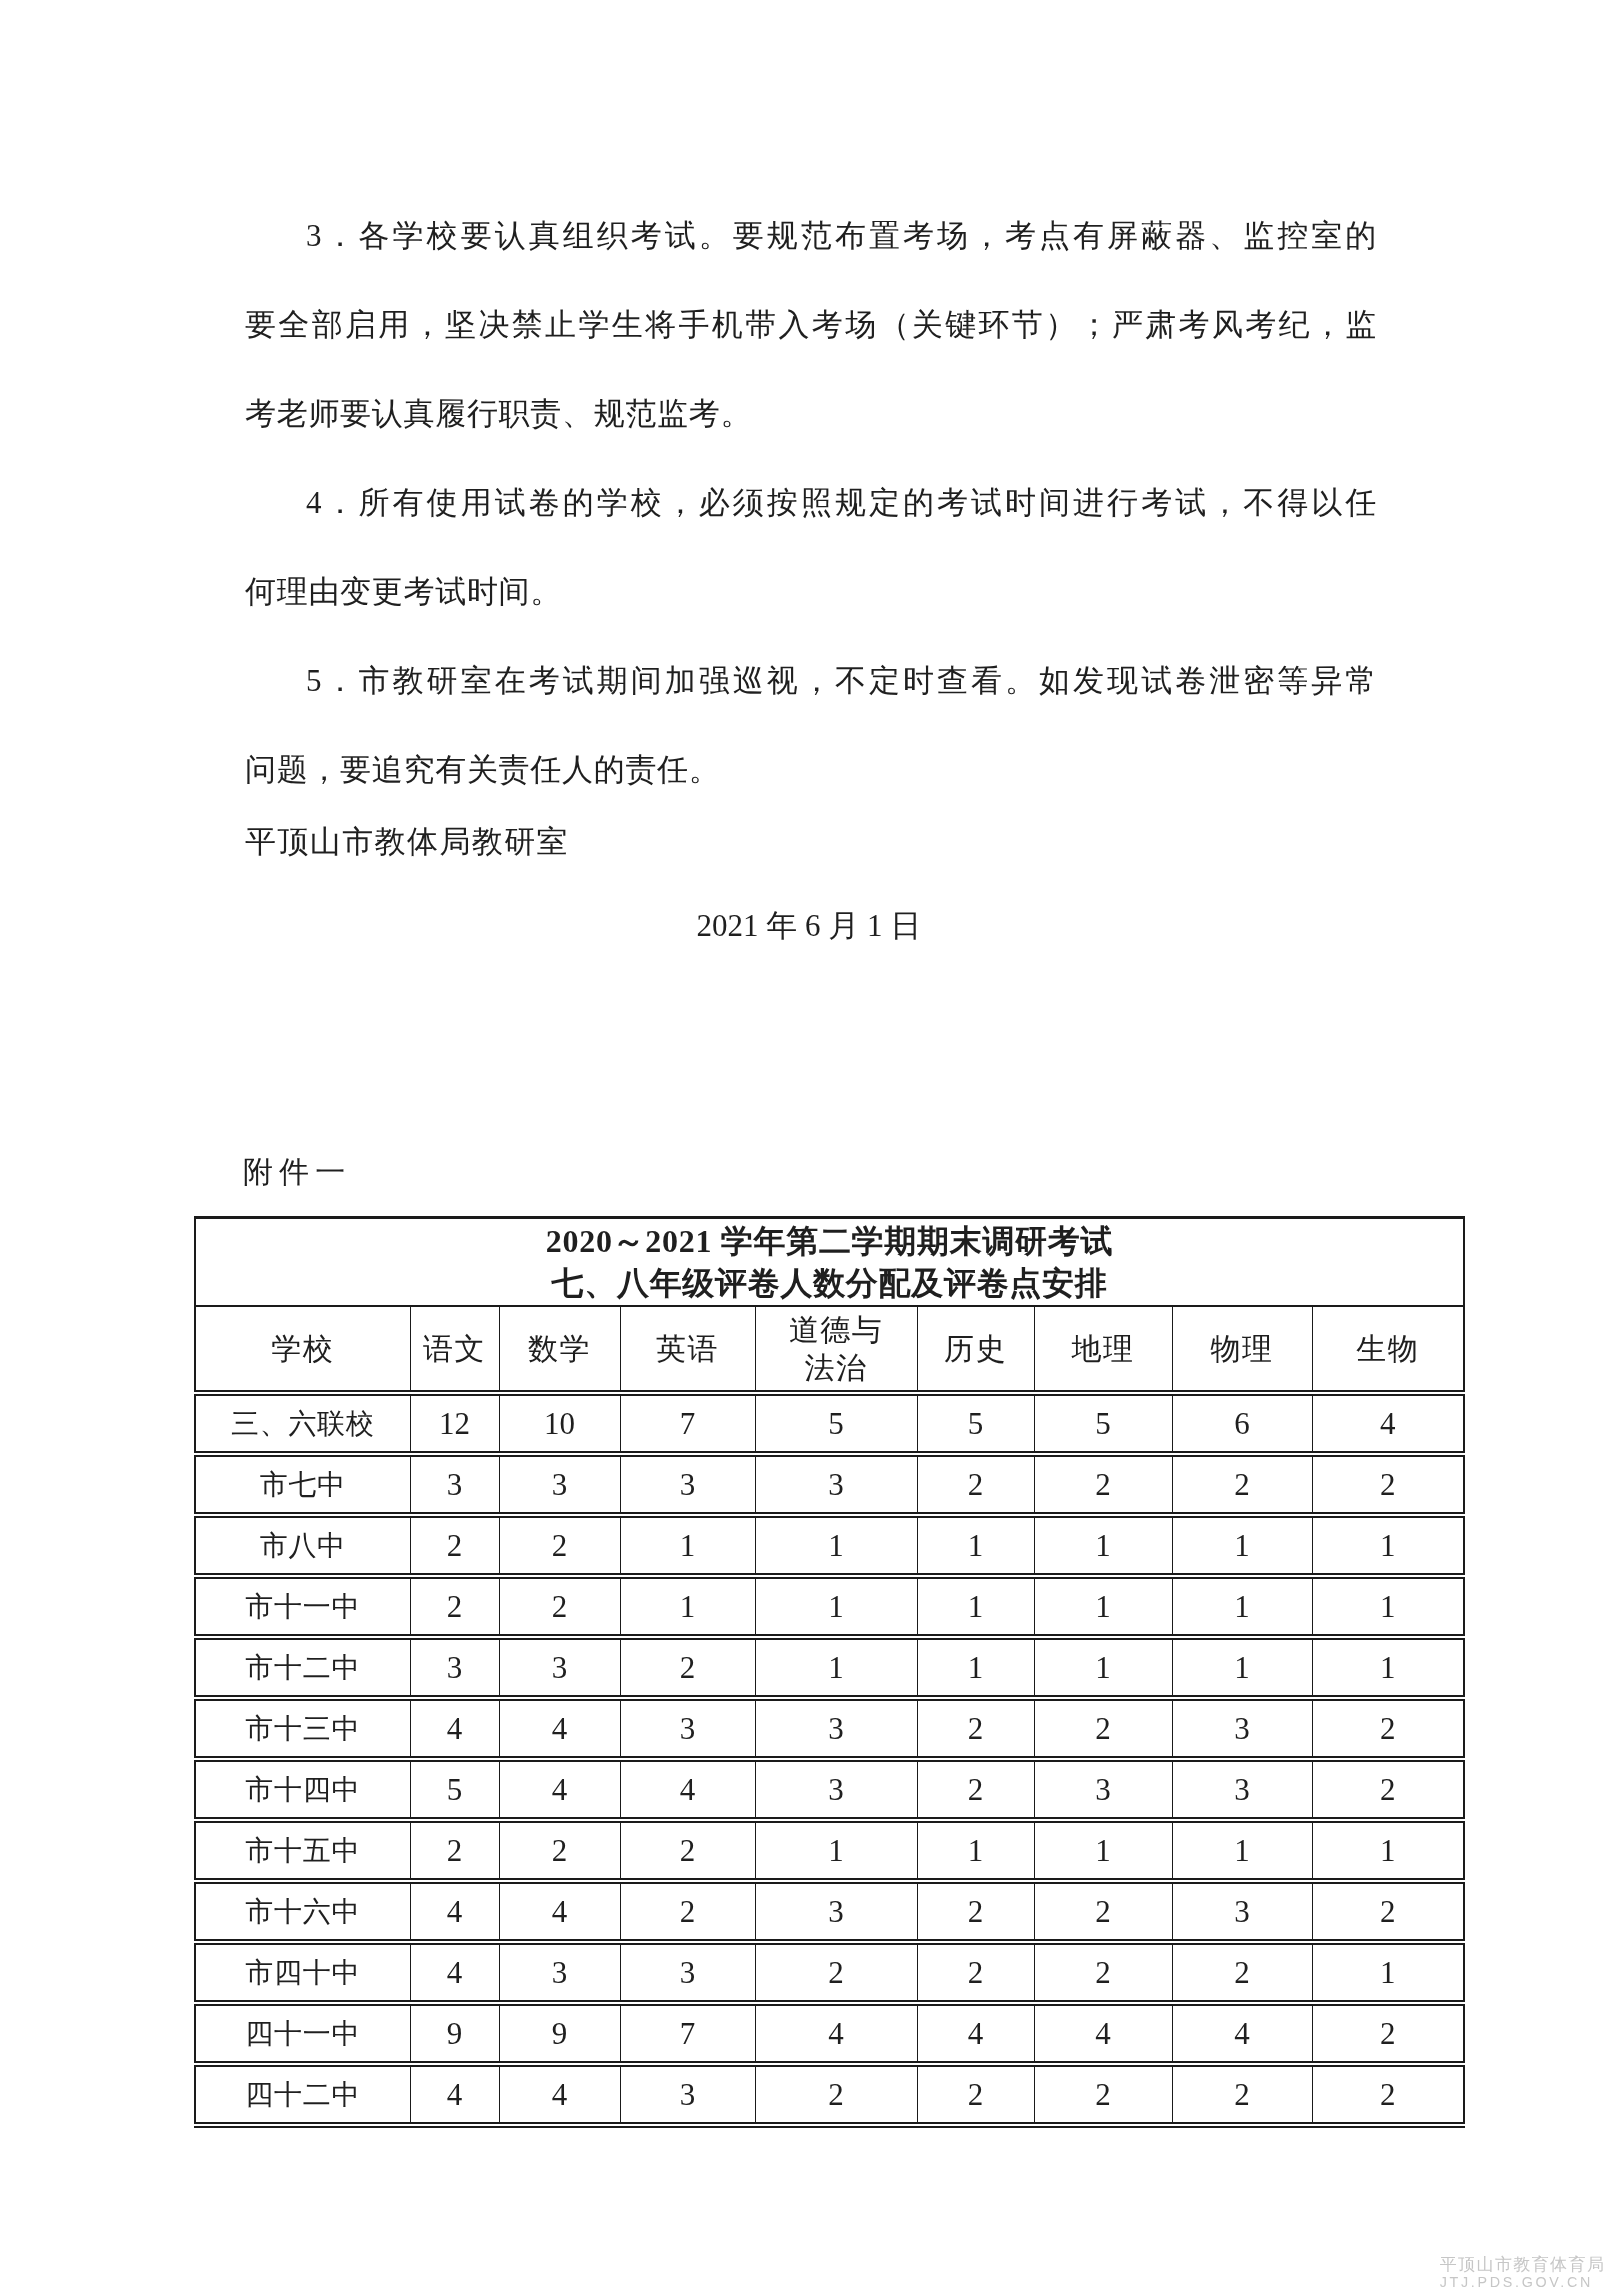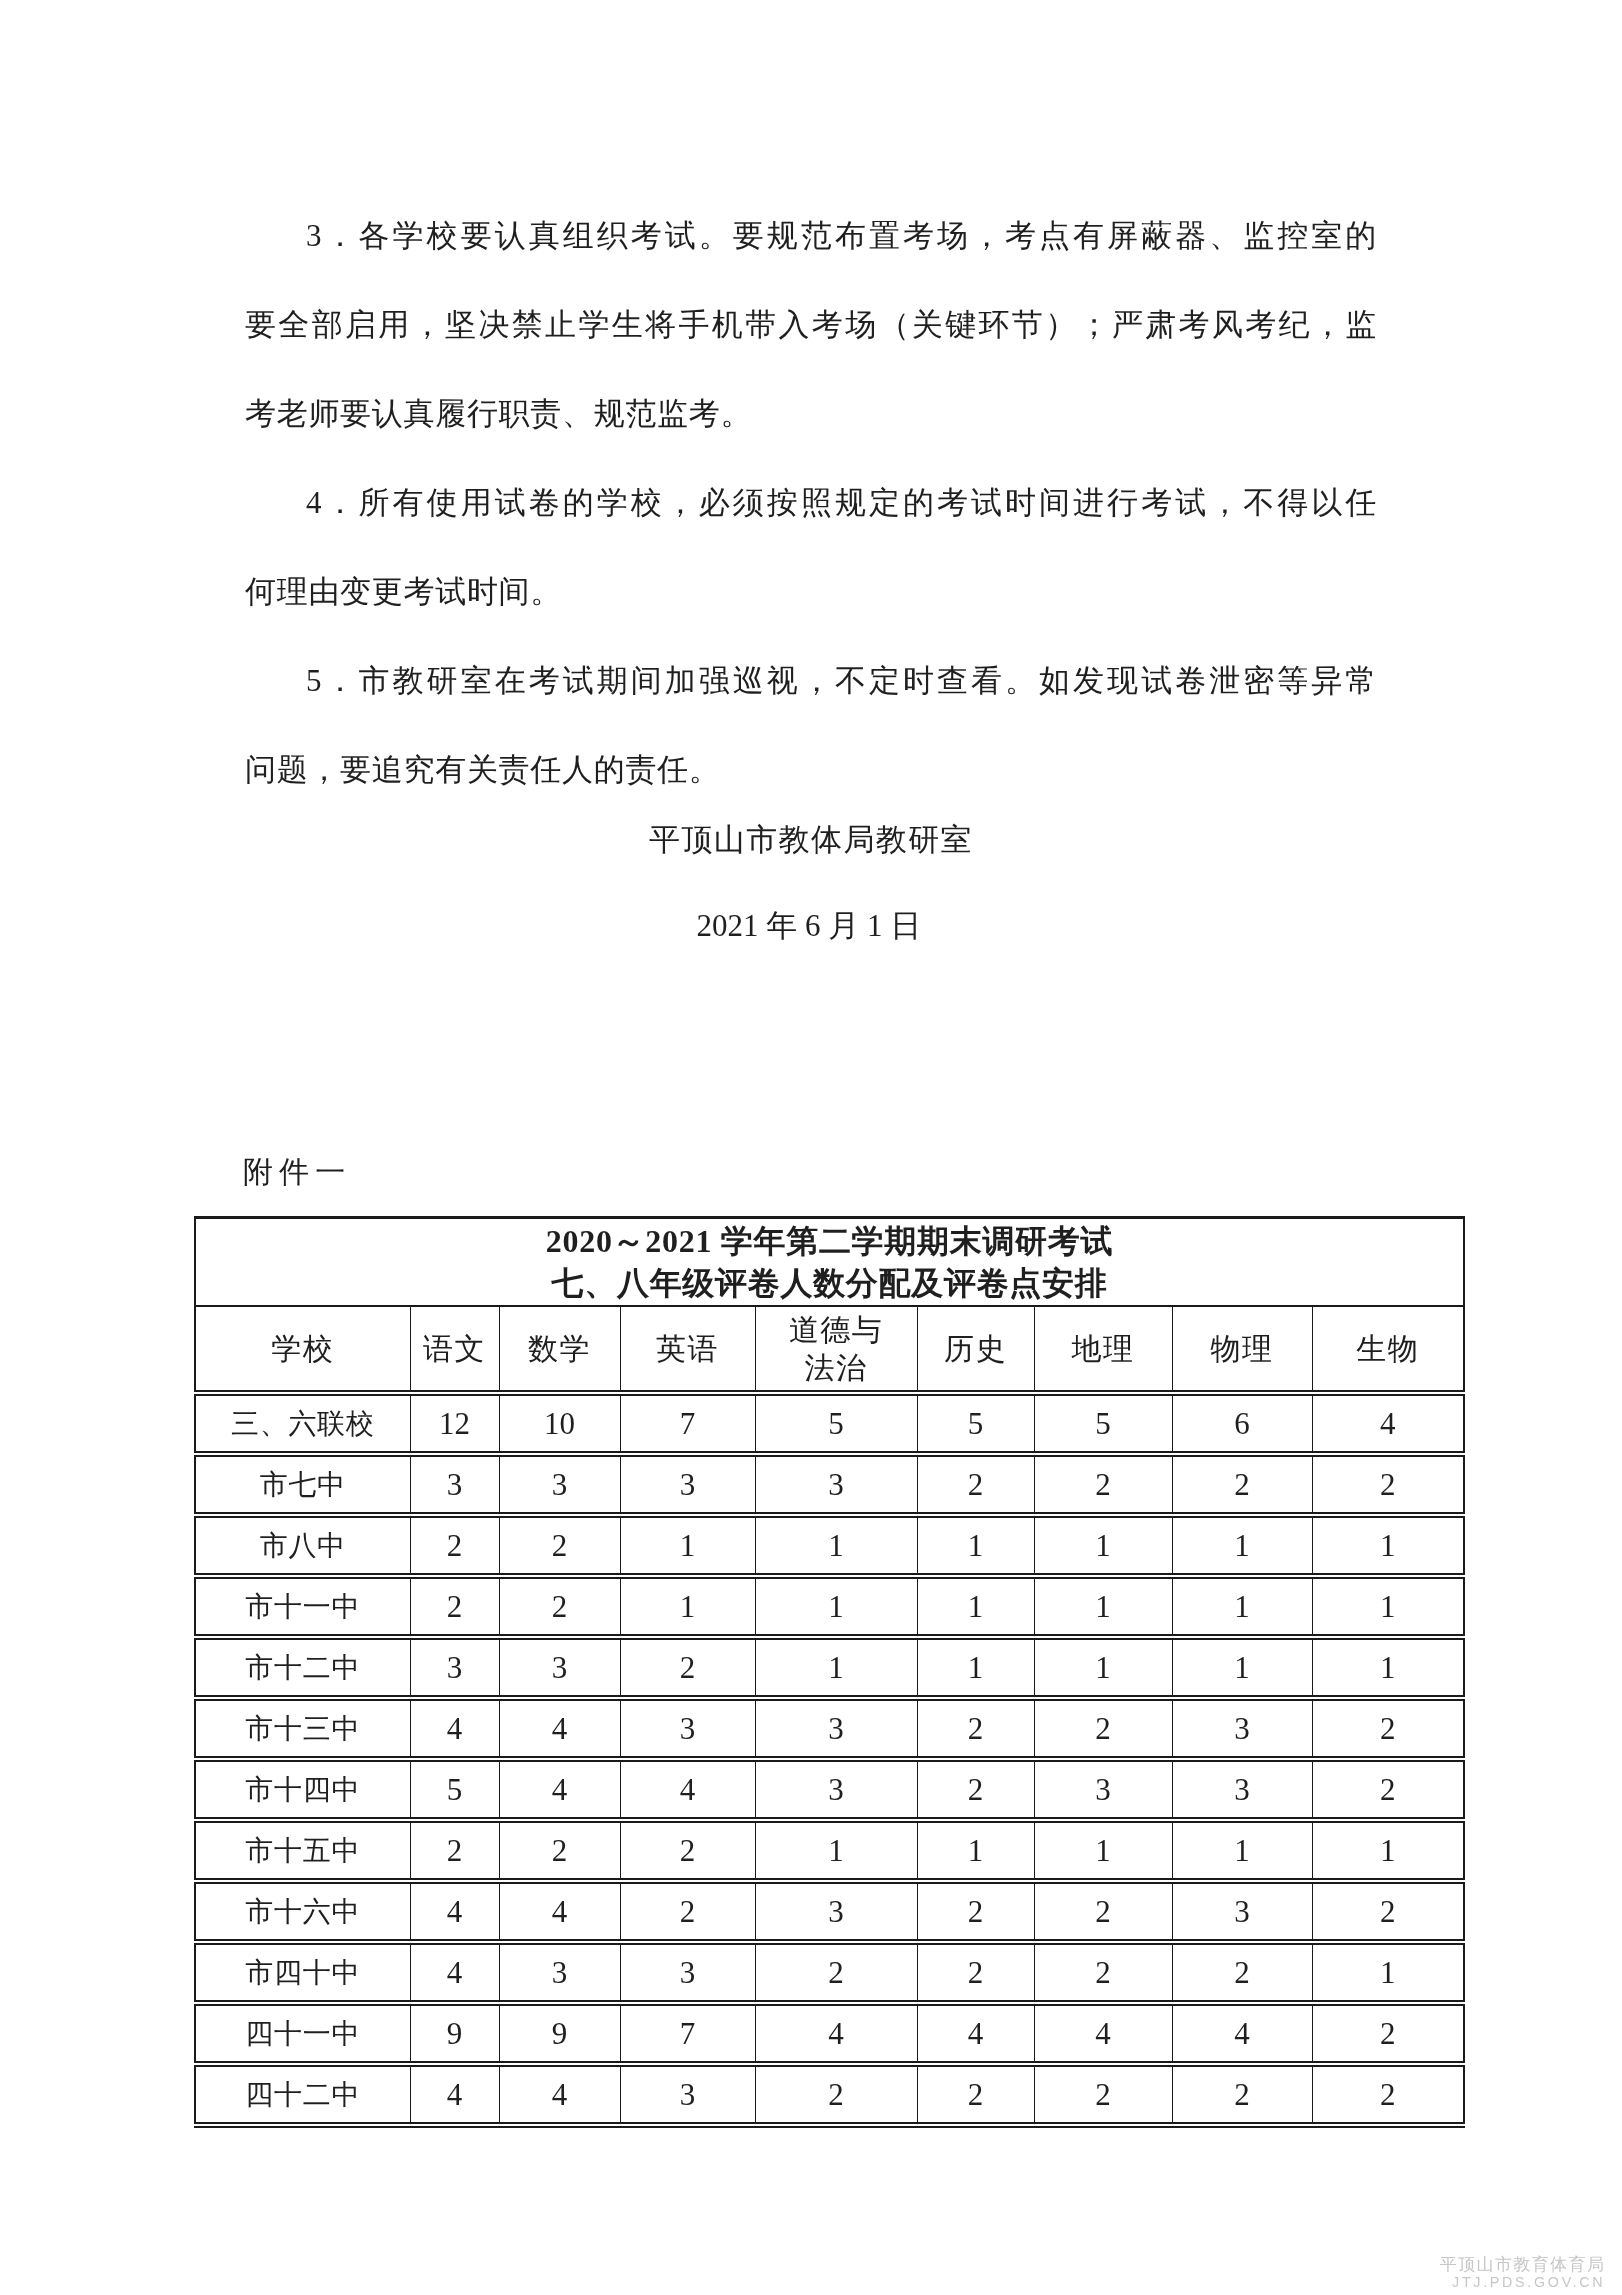--- a/index.html
+++ b/index.html
@@ -41,8 +41,7 @@
     font-size:31px;
     line-height:55px;
     letter-spacing:1.4px;
-    text-align:center;
-    font-family:Liberation Mono, monospace;
+    text-align:left;
   }
   .date-line{
     font-size:31px;

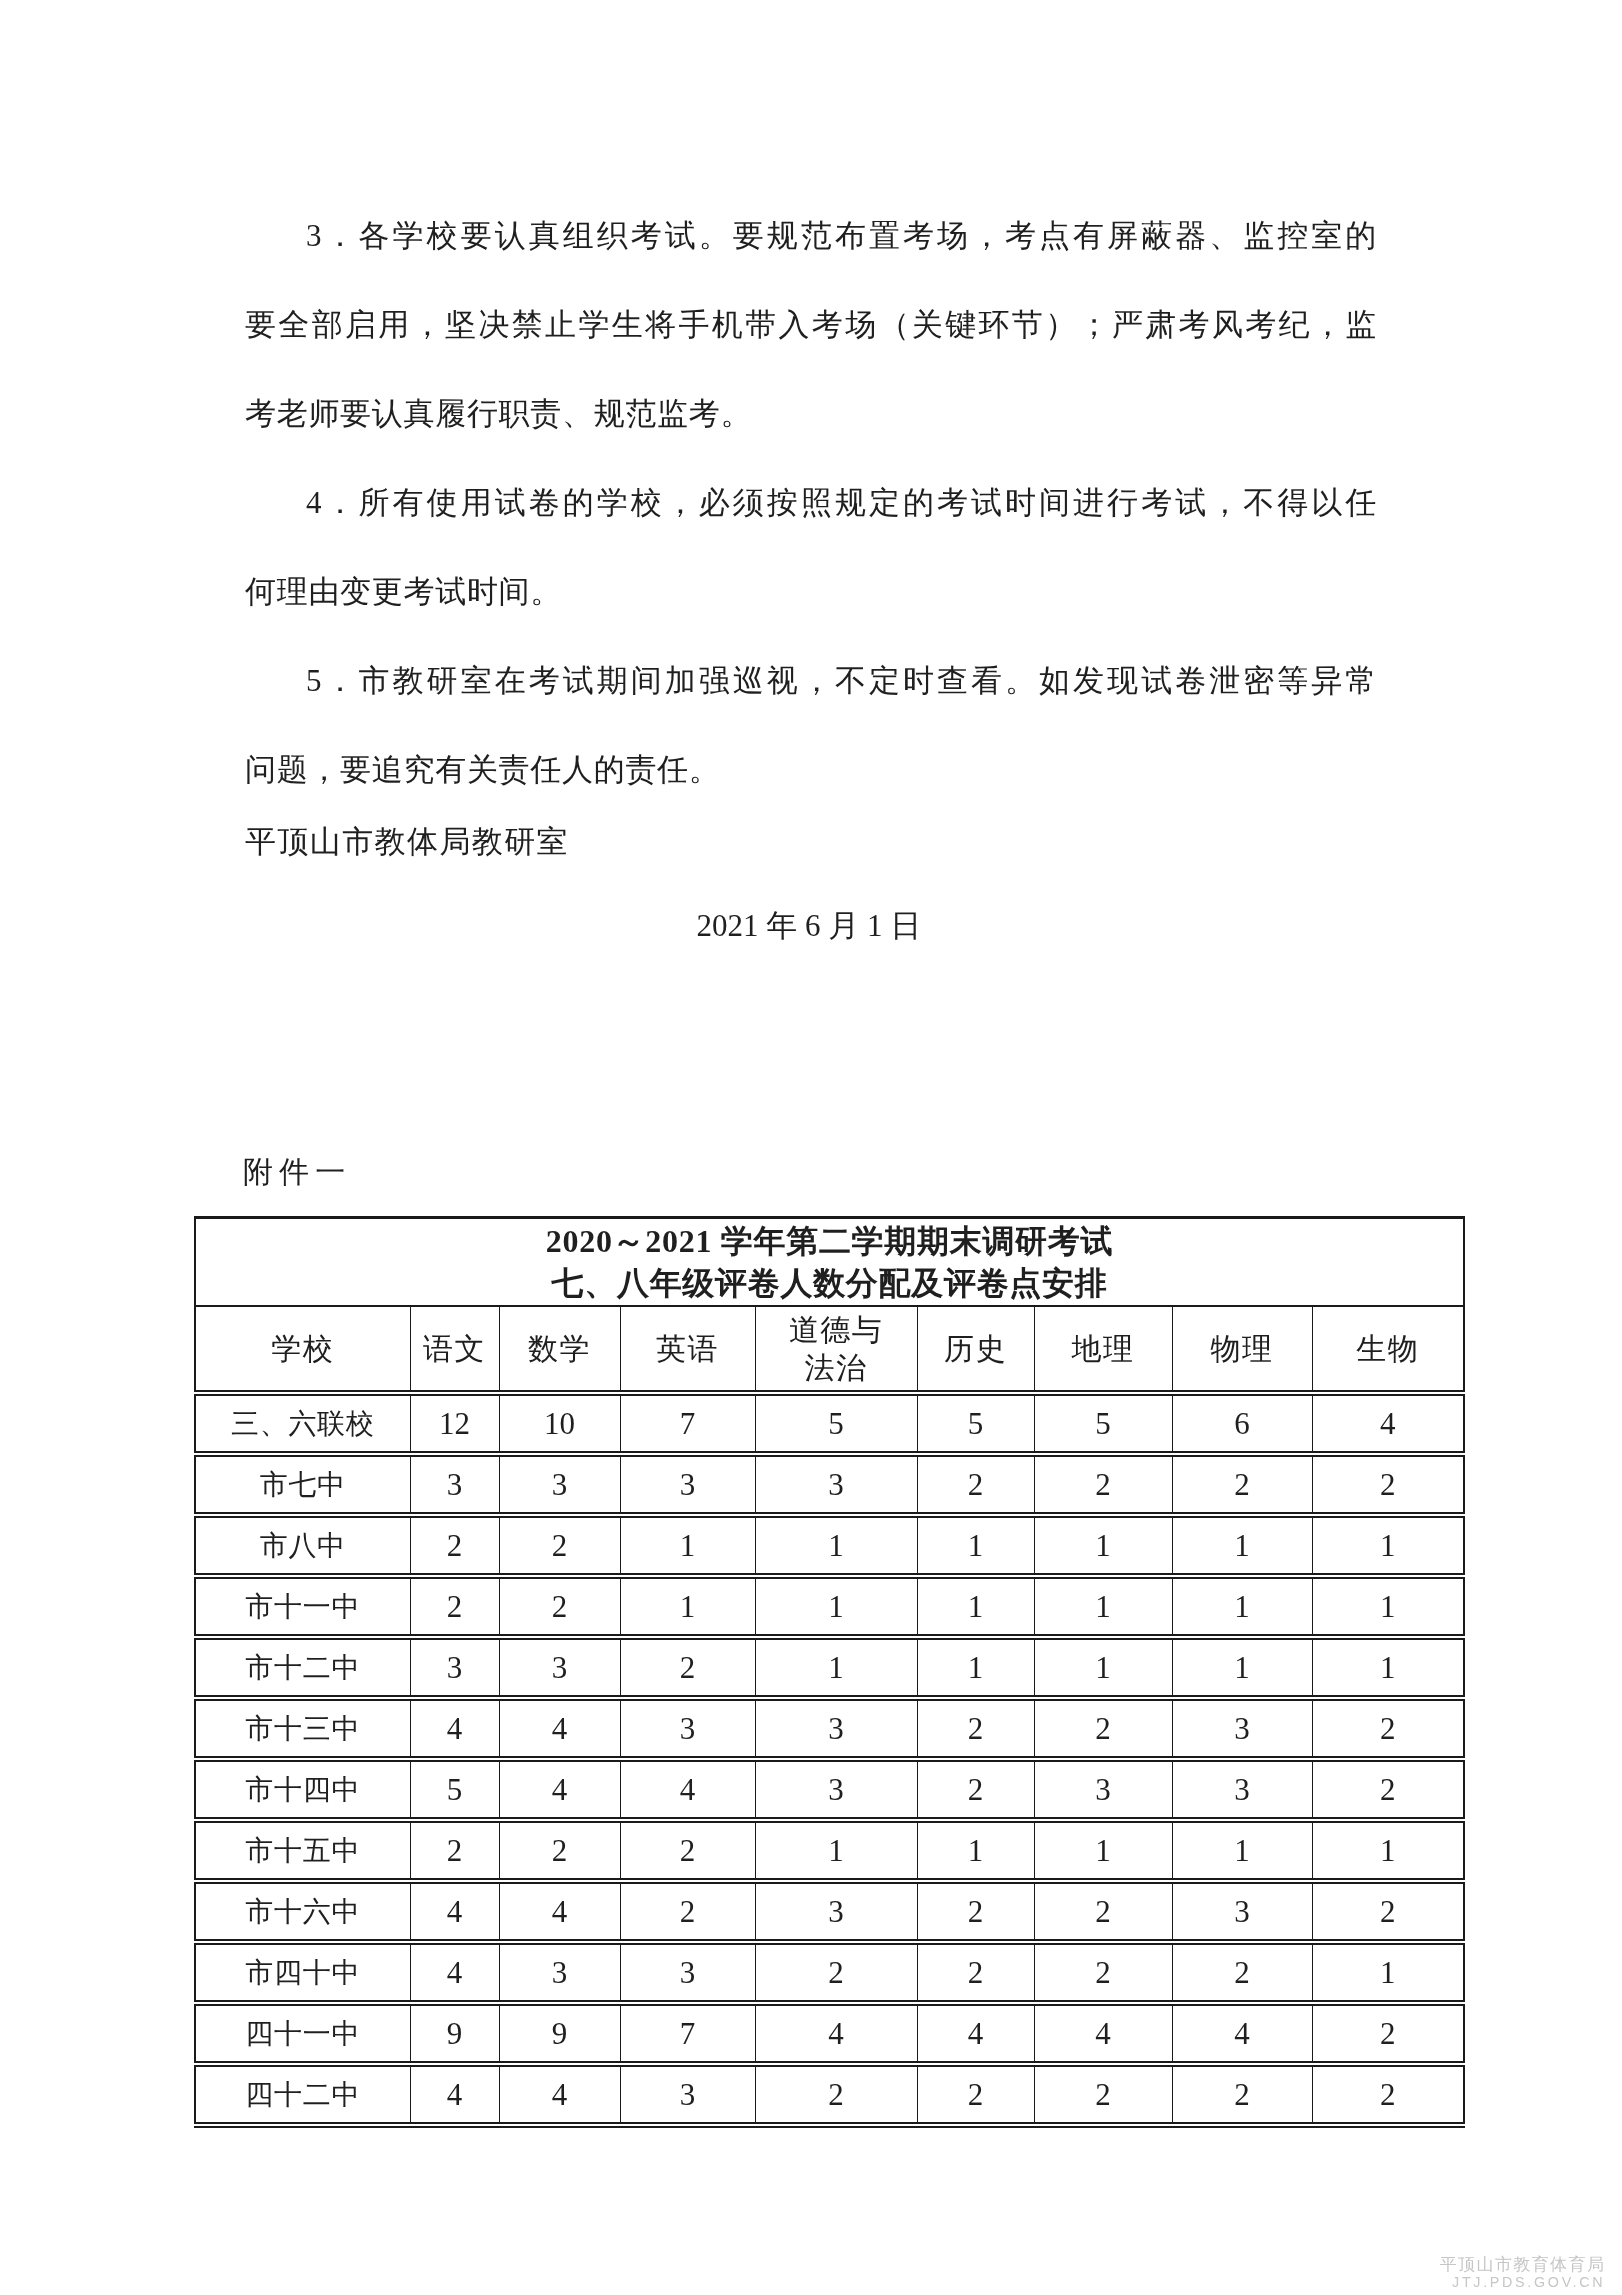--- a/index.html
+++ b/index.html
@@ -110,7 +110,6 @@
   .watermark{
     position:absolute;
     right:17.7px;bottom:4.1px;
-    text-align:right;
     color:var(--watermark);
     line-height:1.15;
   }

